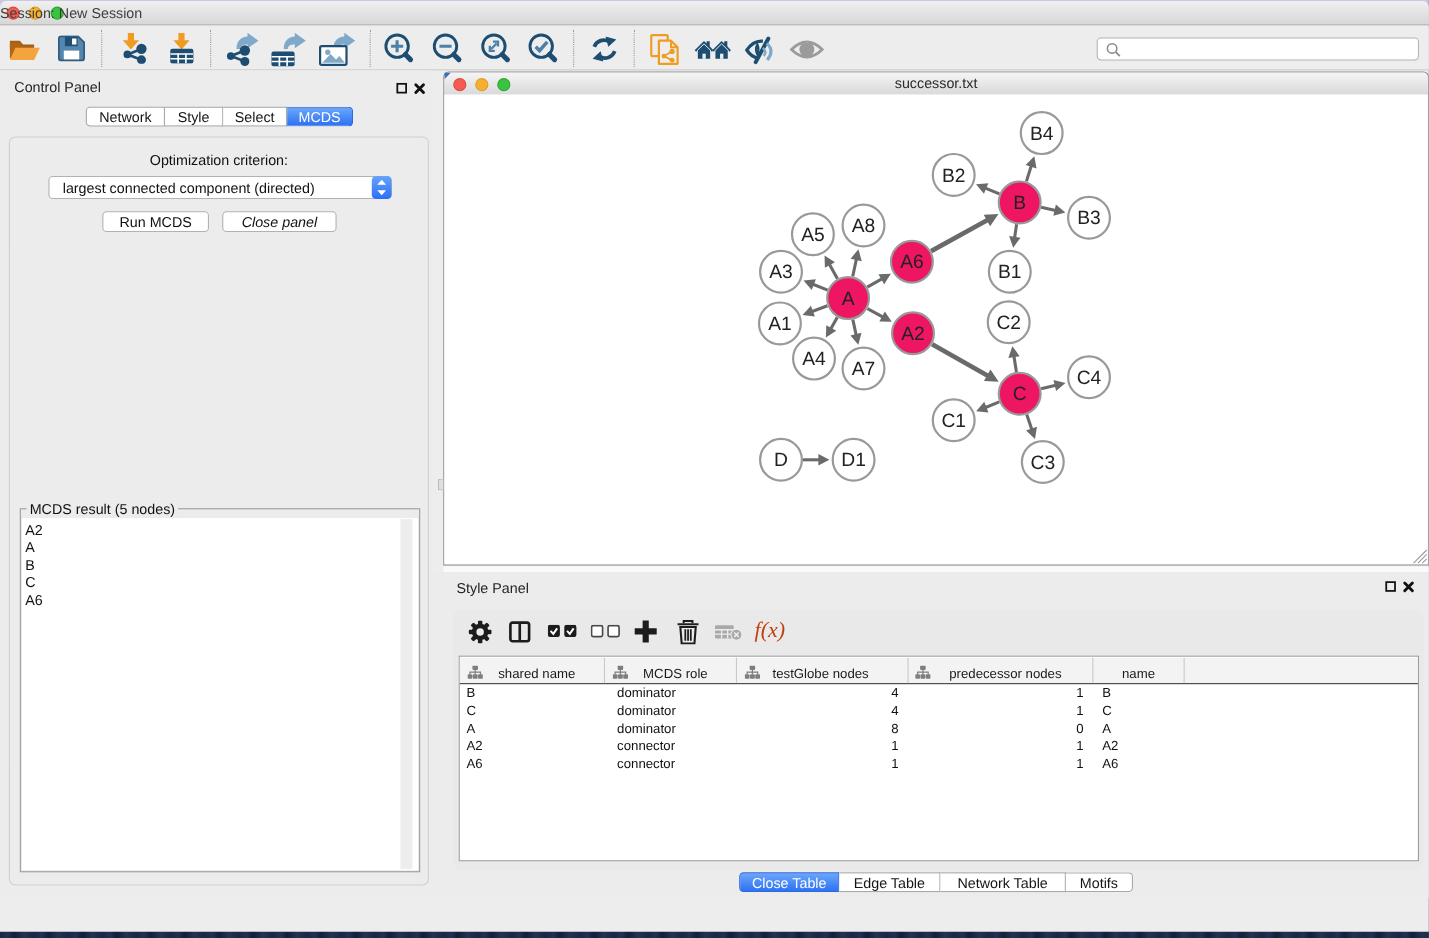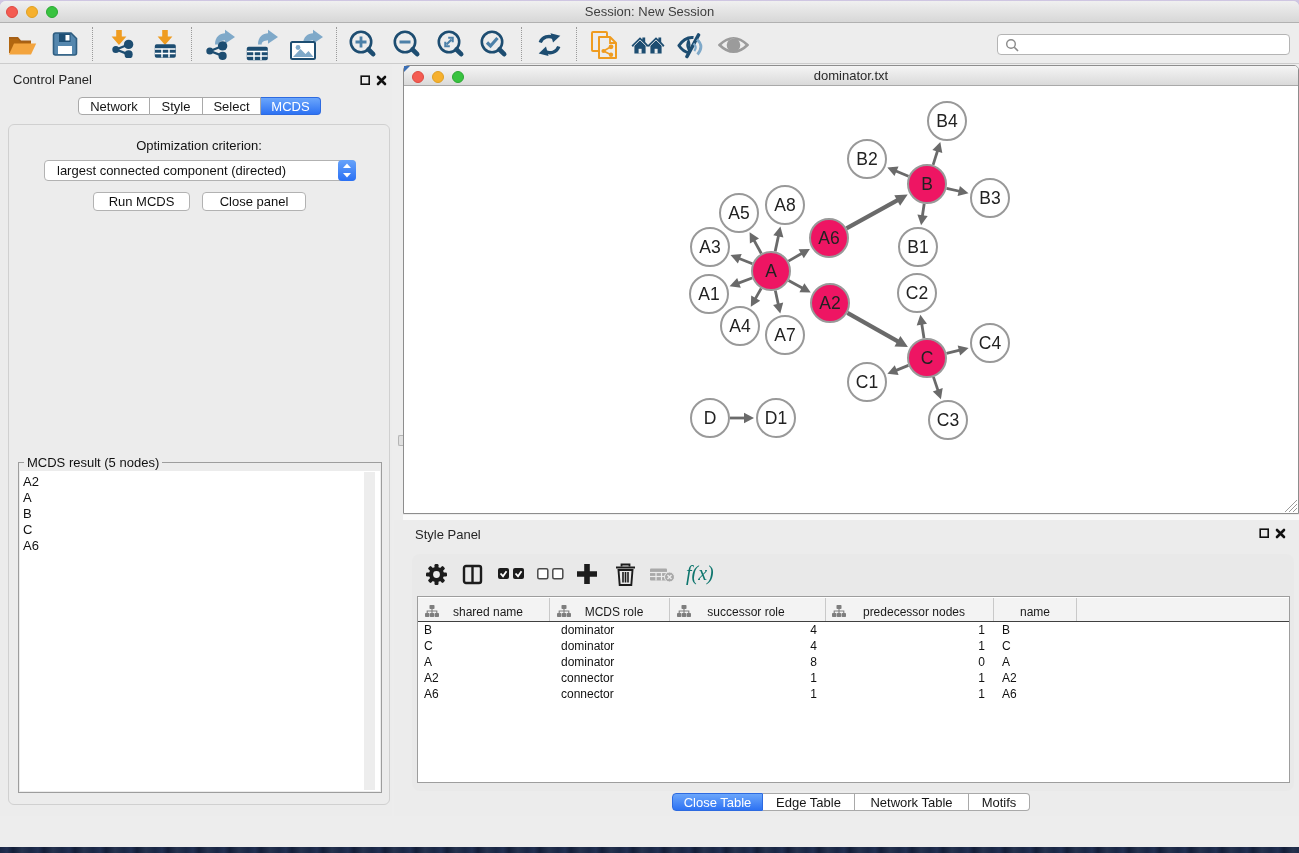--- a/index.html
+++ b/index.html
@@ -9,7 +9,7 @@
 #win { position:absolute; top:1px; left:0; width:1299px; height:846px; background:#ededed; border-radius:6px 6px 0 0; overflow:hidden; }
 #titlebar { position:absolute; top:0; left:0; right:0; height:22px; background:linear-gradient(#f0f0f0,#d7d7d7); border-bottom:1px solid #b1b1b1; }
 .tl { position:absolute; top:5px; width:12px; height:12px; border-radius:50%; }
-#title { position:absolute; top:0; width:100%; text-align:center; line-height:21px; font-size:13px; color:#3e3e3e; }
+#title { position:absolute; top:0; width:100%; text-align:left; line-height:21px; font-size:13px; color:#3e3e3e; }
 #toolbar { position:absolute; top:23px; left:0; right:0; height:40px; background:#ededed; border-bottom:1px solid #cccccc; }
 .sep { position:absolute; top:3px; height:34px; width:0; border-left:1px dotted #9a9a9a; }
 .ticon { position:absolute; }

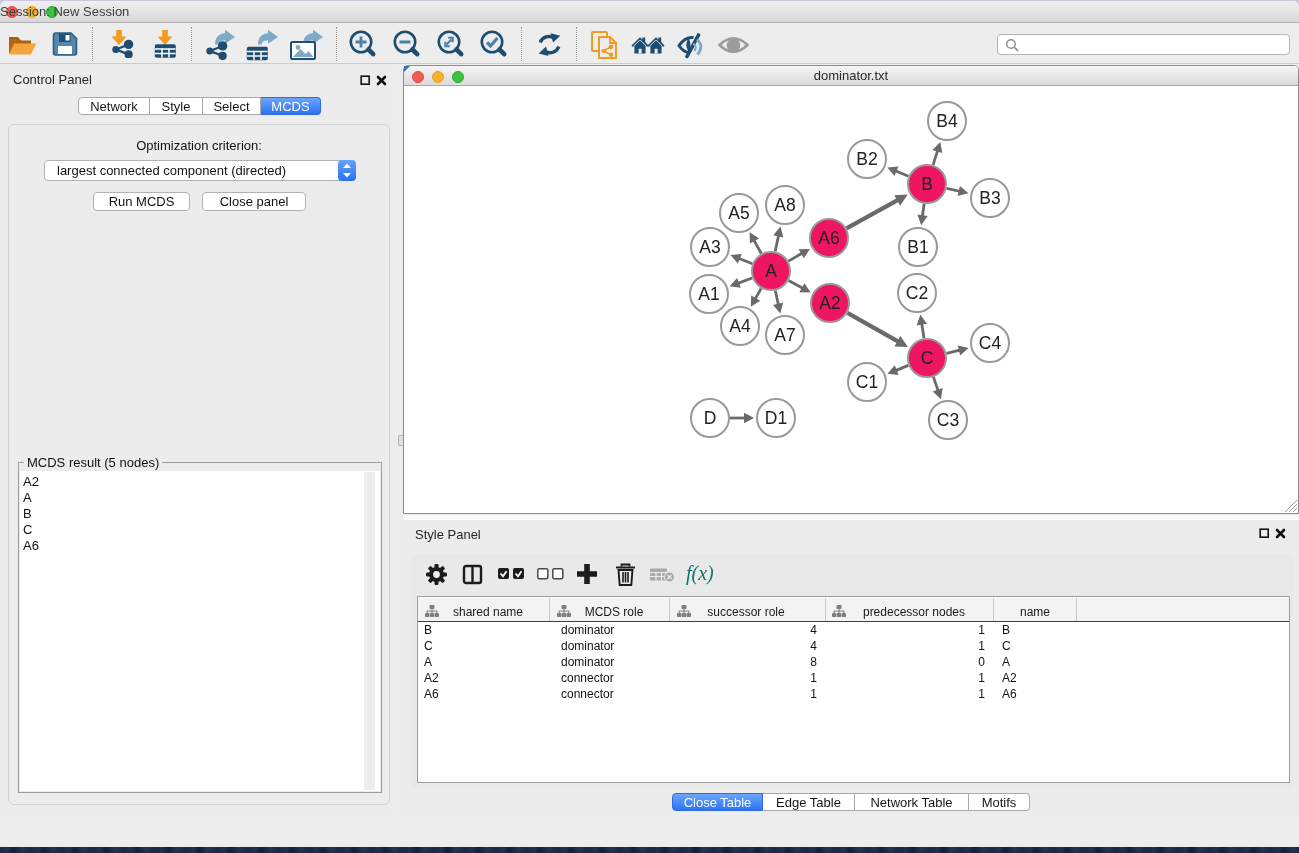--- a/index.html
+++ b/index.html
@@ -276,7 +276,7 @@
       <div class="ntl" style="left:8px;background:#f45c52;border:1px solid #dd4a42;"></div>
       <div class="ntl" style="left:28px;background:#f6b02e;border:1px solid #dfa023;"></div>
       <div class="ntl" style="left:48px;background:#39c340;border:1px solid #2ba834;"></div>
-      <div class="t">dominator.txt</div>
+      <div class="t">successor.txt</div>
     </div>
     <div id="canvas">
       <svg width="894" height="427" viewBox="0 0 894 427">

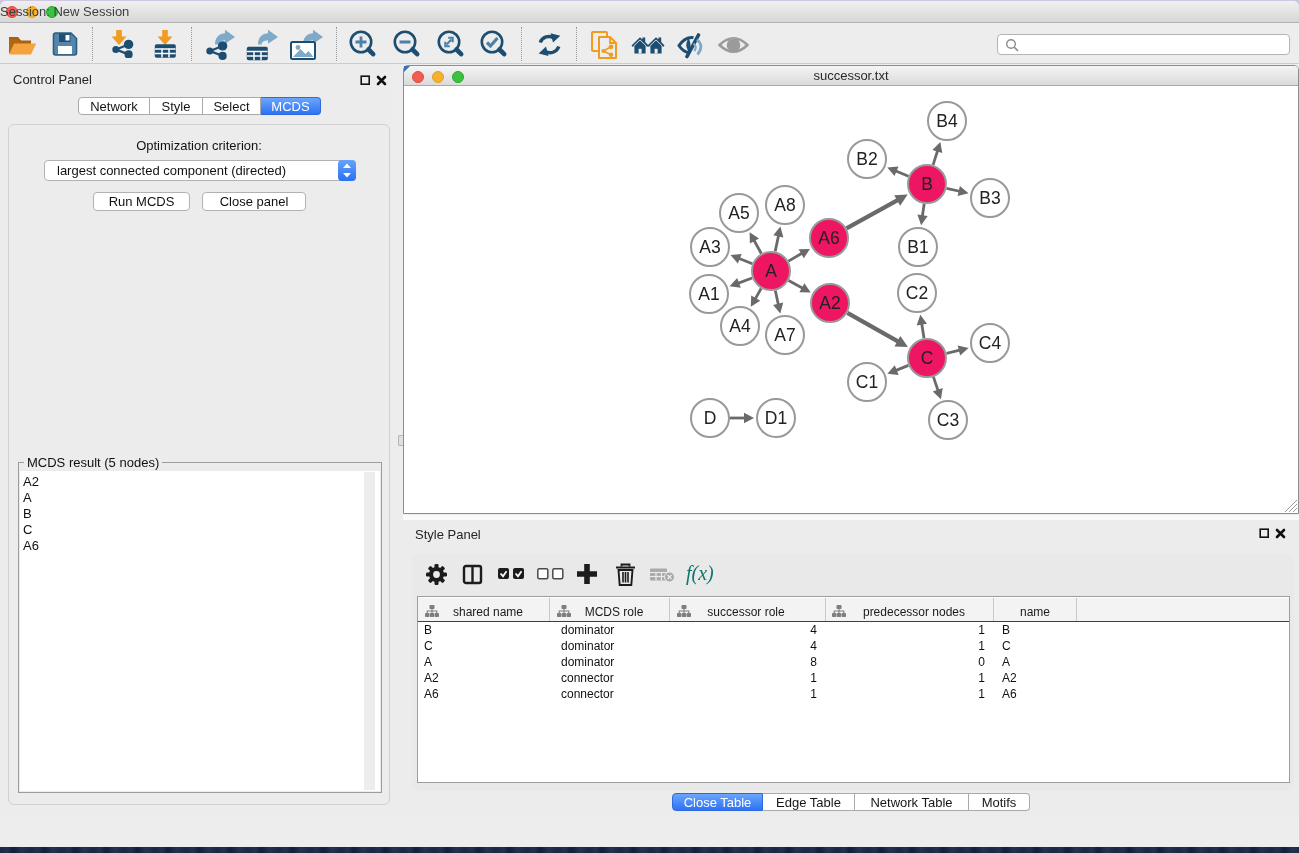--- a/index.html
+++ b/index.html
@@ -254,7 +254,7 @@
       </div>
       <div id="optLabel">Optimization criterion:</div>
       <div class="btn" style="left:84px; width:97px;">Run MCDS</div>
-      <div class="btn" style="left:193px; width:104px;">Close panel</div>
+      <div class="btn" style="left:193px; width:104px;font-style:italic;">Close panel</div>
       <div id="fieldset">
         <div id="fsLabel">MCDS result (5 nodes)</div>
         <div id="fsList">

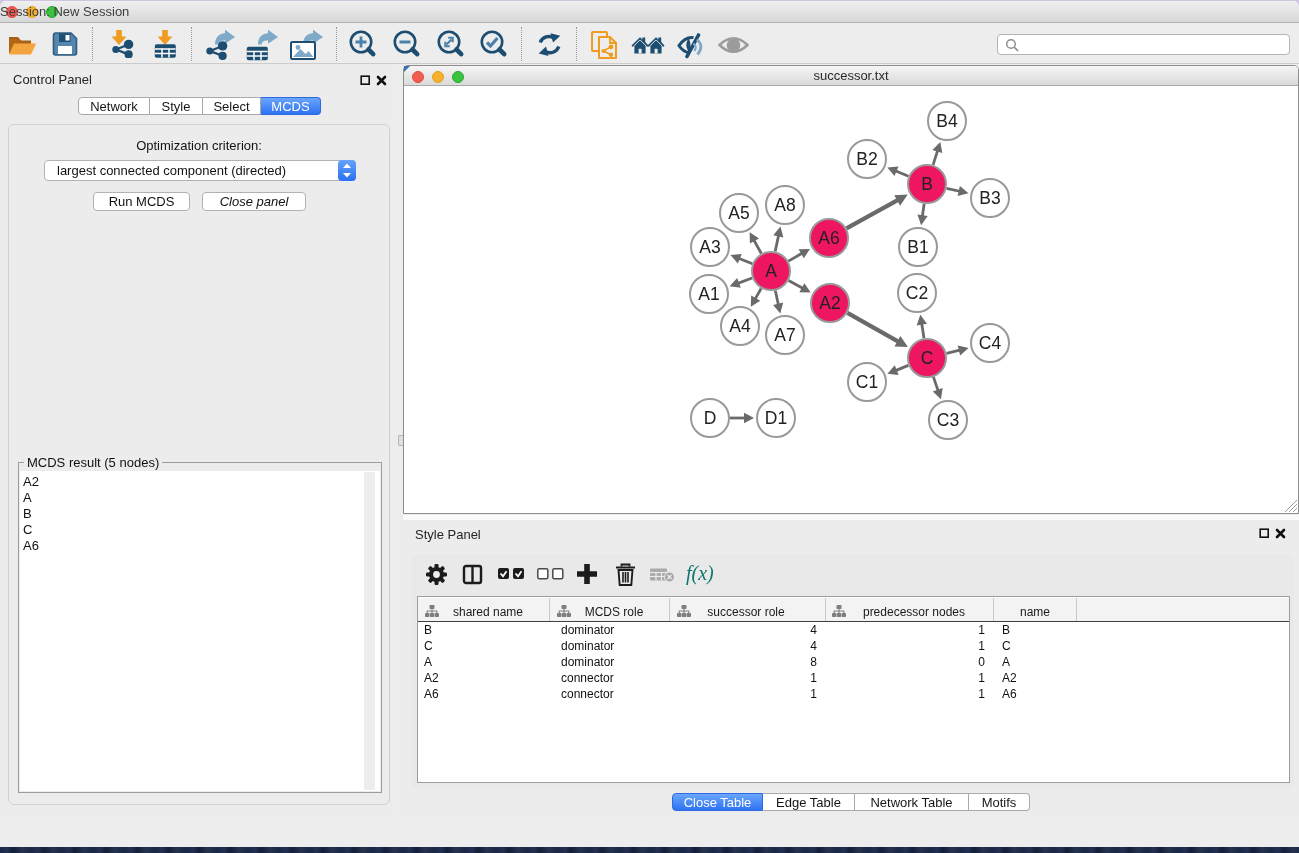--- a/index.html
+++ b/index.html
@@ -440,7 +440,7 @@
 <circle cx="20.5" cy="10" r="5" fill="#a9a9a9" stroke="#ececec" stroke-width="1"></circle>
 <path d="M18.5,8 l4,4 m0,-4 l-4,4" stroke="#ececec" stroke-width="1.4"></path>
       </svg>
-<div class="abs" style="left:292px;top:42px;font-family:'Liberation Serif',serif;font-style:italic;font-size:20px;color:#0f766e;">f(x)</div>
+<div class="abs" style="left:292px;top:42px;font-family:'Liberation Serif',serif;font-style:italic;font-size:20px;color:#c2410c;">f(x)</div>
     <div id="ttable">
       <div id="thead">
 

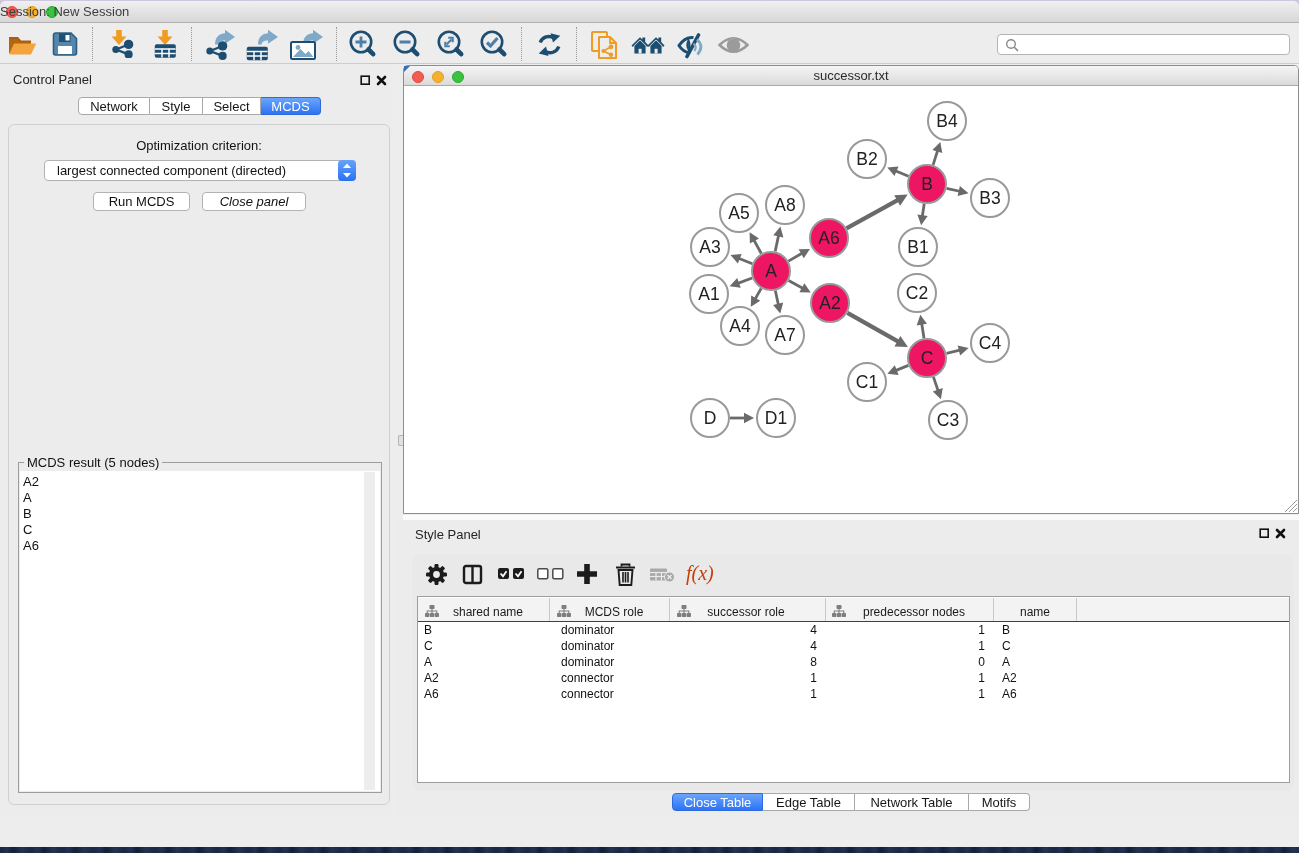--- a/index.html
+++ b/index.html
@@ -484,7 +484,7 @@
                 <path d="M7,4 V6 M2.2,8 V6 H11.8 V8 M7,6 V8"></path>
               </g>
             </svg>
-            <div class="hlabel" style="left:2px;width:148px">successor role</div>
+            <div class="hlabel" style="left:2px;width:148px">testGlobe nodes</div>
           </div>
 <div class="hcell" style="left:408px;width:168px">
             <svg class="hicon" style="left:6px" width="14" height="13" viewBox="0 0 14 13">

